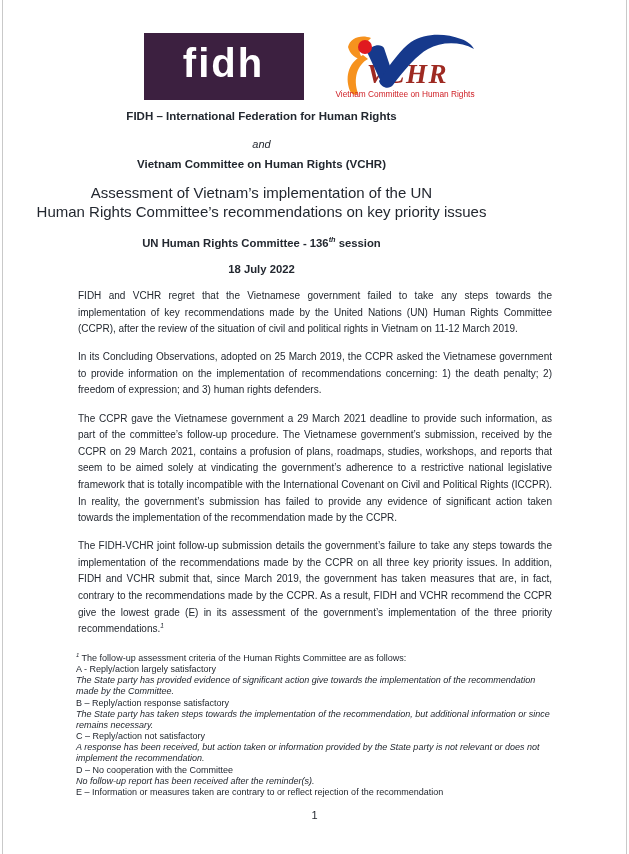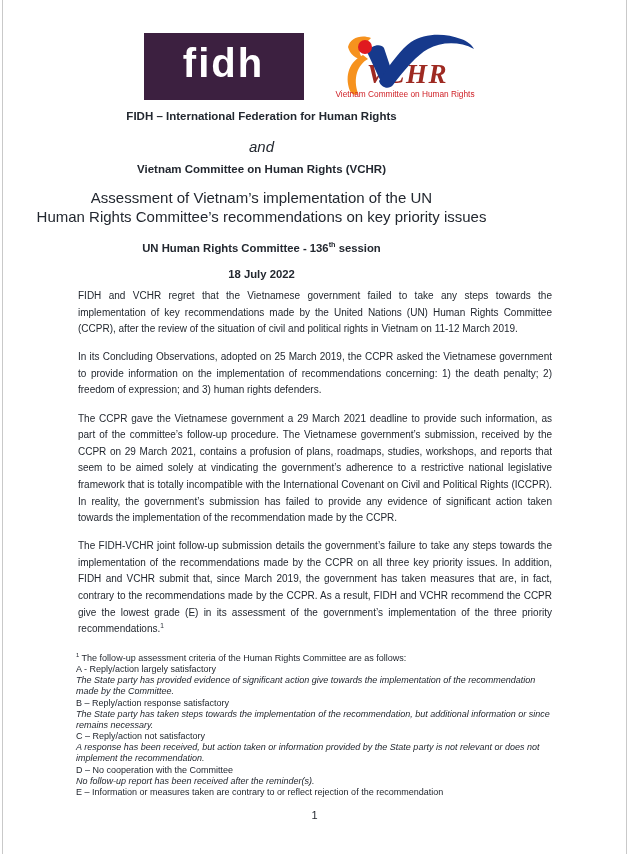--- a/index.html
+++ b/index.html
@@ -34,7 +34,7 @@
   
   .header-block { position:absolute; top:110px; left:0; width:523px; text-align:center; }
   .org-line   { font-size:11.5px; font-weight:bold; margin:0 0 9px; }
-  .and-line   { font-size:15px; font-style:italic; margin:16px 0 8px; }
+  .and-line   { font-size:11px; font-style:italic; margin:16px 0 8px; }
   .org-line2  { font-size:11.5px; font-weight:bold; margin:0; }
   .doc-title  { font-size:15px; font-weight:normal; line-height:19px; margin:13px 0 0; }
   .session-line { font-size:11.3px; font-weight:bold; margin-top:16px; }

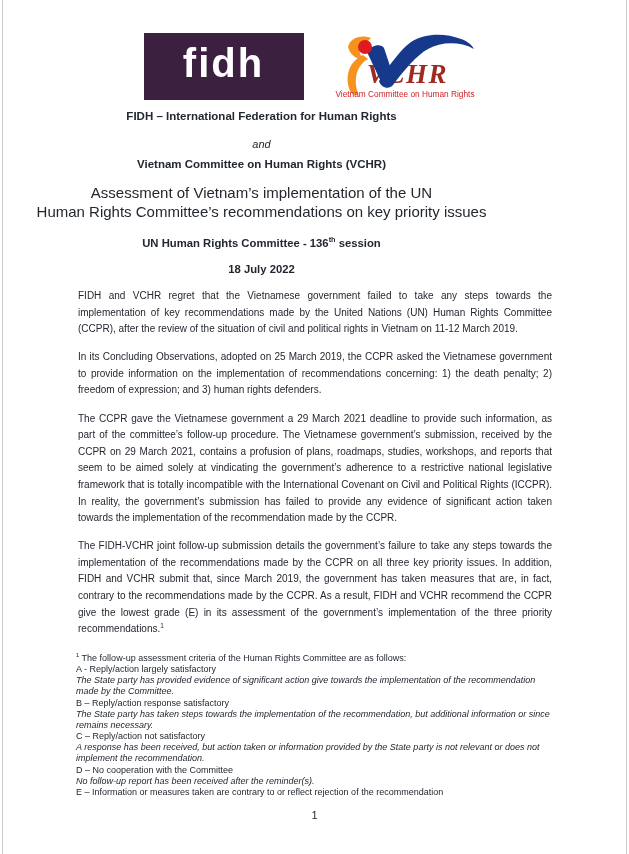--- a/index.html
+++ b/index.html
@@ -39,7 +39,7 @@
   .doc-title  { font-size:15px; font-weight:normal; line-height:19px; margin:13px 0 0; }
   .session-line { font-size:11.3px; font-weight:bold; margin-top:16px; }
   .date-line    { font-size:11.3px; font-weight:bold; margin-top:14px; }
-  sup { font-size:0.65em; vertical-align:super; line-height:0; }
+  sup { font-size:0.65em; vertical-align:super; line-height:0;font-style:italic; }
 
   
   .body-text {

